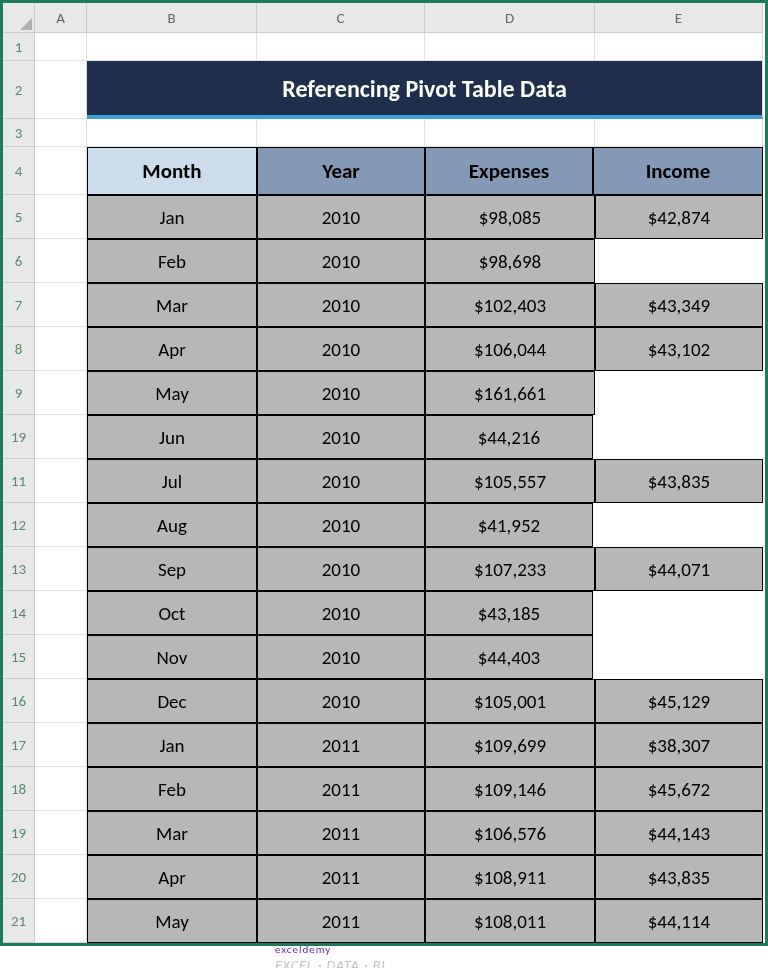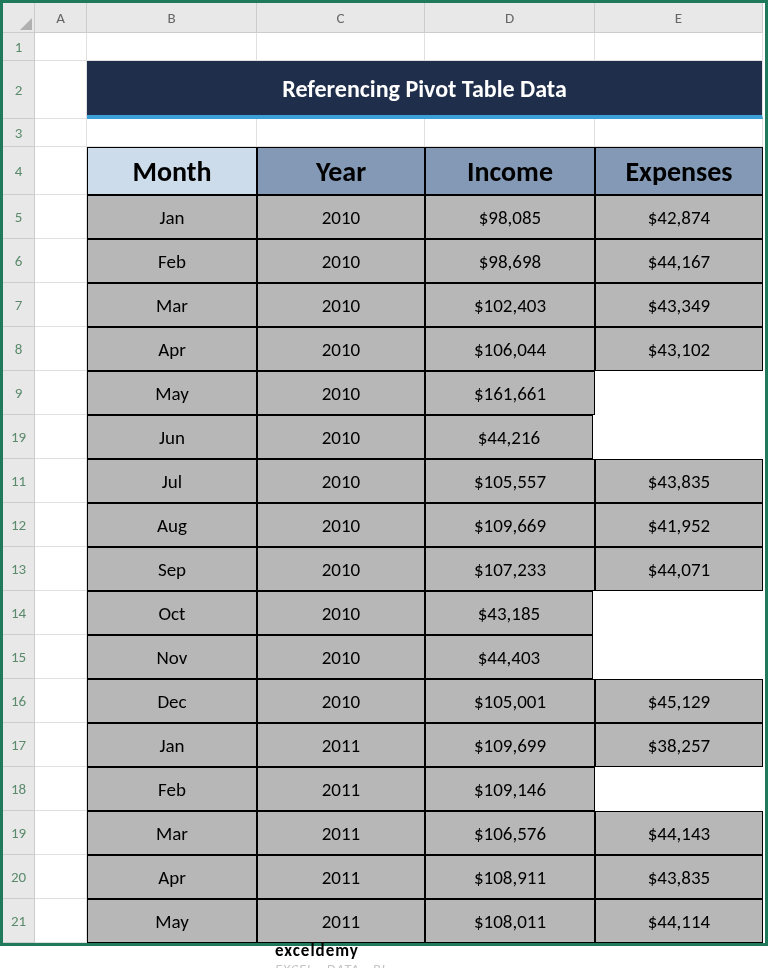--- a/index.html
+++ b/index.html
@@ -36,7 +36,7 @@
 
 .title-banner { background: #1f2e4a; color: #fff; font-weight: bold; font-size: 24px; width: 676px; display: flex; align-items: center; justify-content: center; border-bottom: 4px solid #3ba0d8; }
 
-.th { font-weight: bold; font-size: 28px; border: 1px solid #000; background: #8399b5; }
+.th { font-weight: bold; font-size: 21px; border: 1px solid #000; background: #8399b5; }
 .th.monthh { background: #cddcea; }
 .td { border: 1px solid #000; background: #b7b7b7; font-size: 19px; }
 

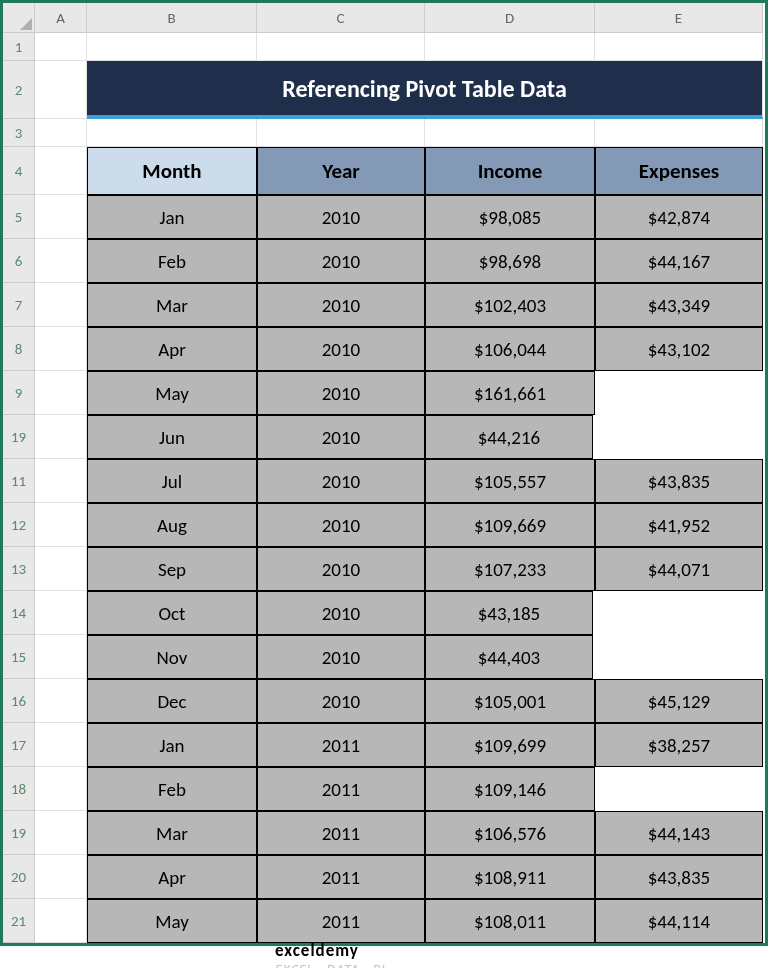--- a/index.html
+++ b/index.html
@@ -107,8 +107,8 @@
         <div class="cell colA"></div>
         <div class="cell th monthh colB">Month</div>
         <div class="cell th colC">Year</div>
+        <div class="cell th colE">Expenses</div>
         <div class="cell th colD">Income</div>
-        <div class="cell th colE">Expenses</div>
       </div>
       <div id="datarows">
           <div class="grid-row rN">

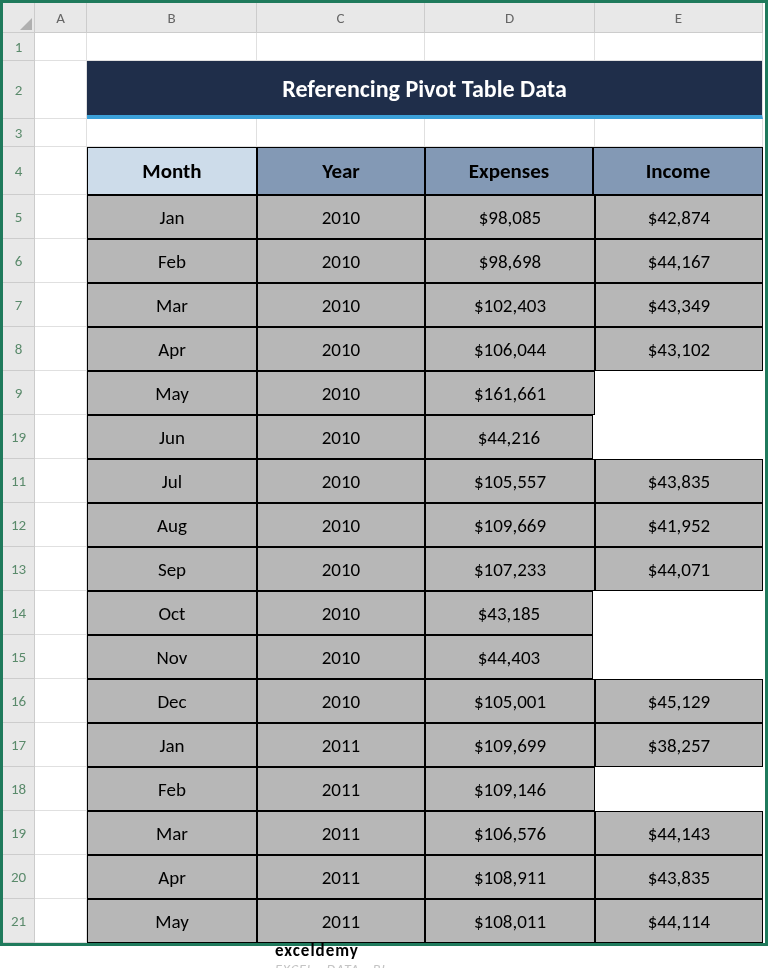--- a/index.html
+++ b/index.html
@@ -123,7 +123,6 @@
             <div class="cell td colB">Feb</div>
             <div class="cell td colC">2010</div>
             <div class="cell td colD">$98,698</div>
-            <div class="cell td colE">$44,167</div>
           </div>
           <div class="grid-row rN">
             <div class="cell colA"></div>

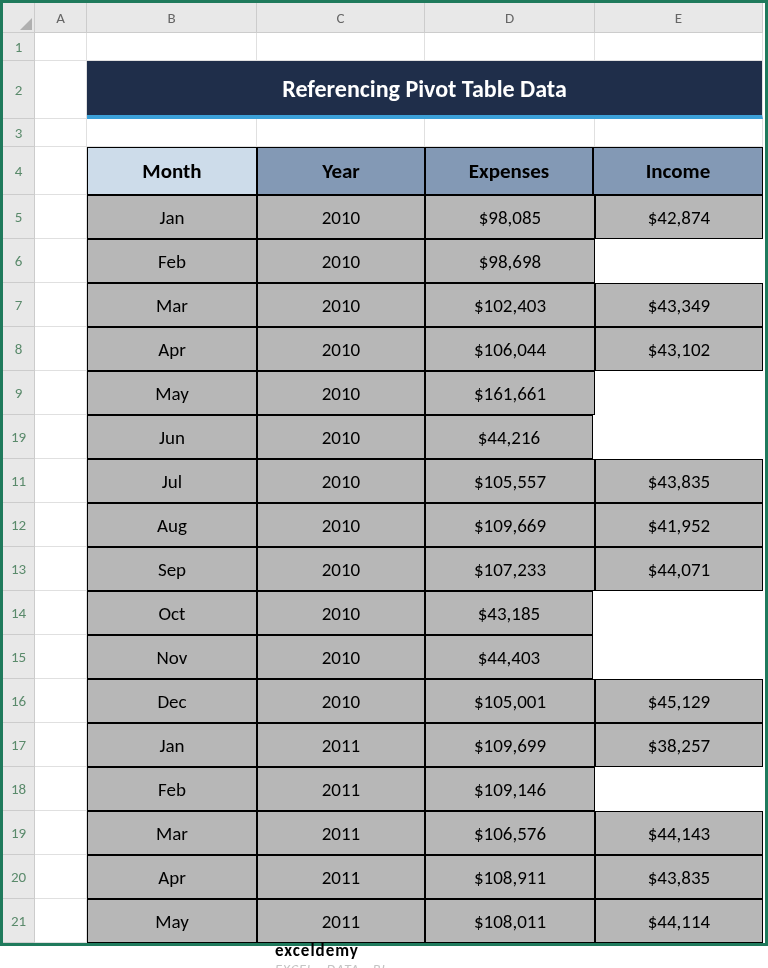--- a/index.html
+++ b/index.html
@@ -161,7 +161,6 @@
             <div class="cell colA"></div>
             <div class="cell td colB">Aug</div>
             <div class="cell td colC">2010</div>
-            <div class="cell td colD">$109,669</div>
             <div class="cell td colE">$41,952</div>
           </div>
           <div class="grid-row rN">

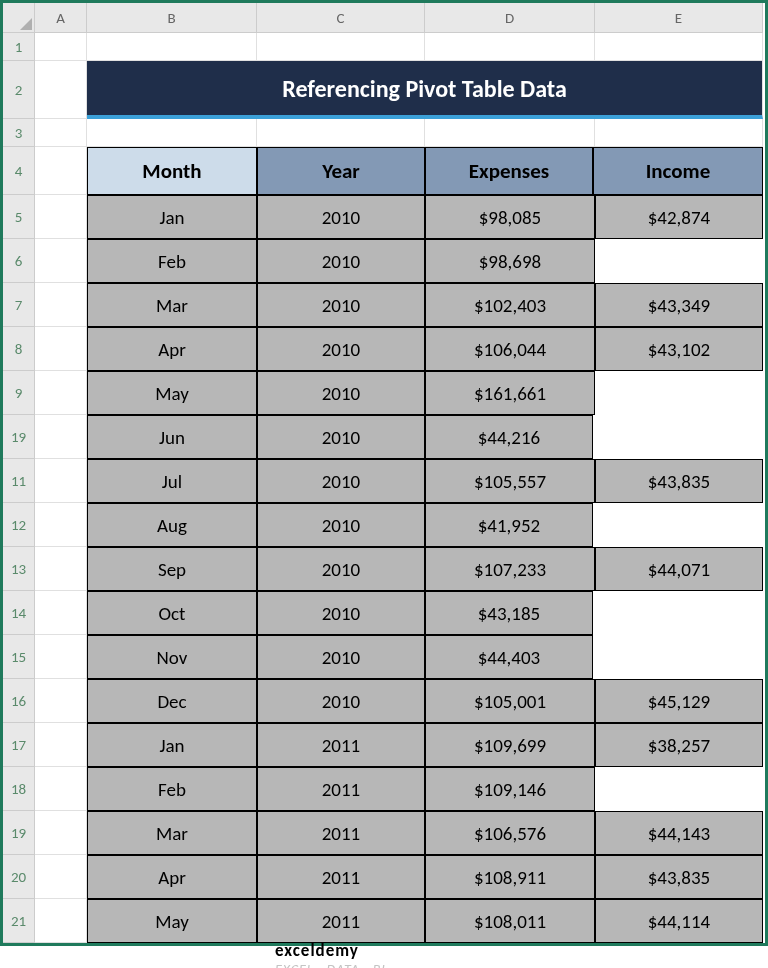--- a/index.html
+++ b/index.html
@@ -194,7 +194,7 @@
             <div class="cell td colB">Jan</div>
             <div class="cell td colC">2011</div>
             <div class="cell td colD">$109,699</div>
-            <div class="cell td colE">$38,257</div>
+            <div class="cell td colE">$38,307</div>
           </div>
           <div class="grid-row rN">
             <div class="cell colA"></div>

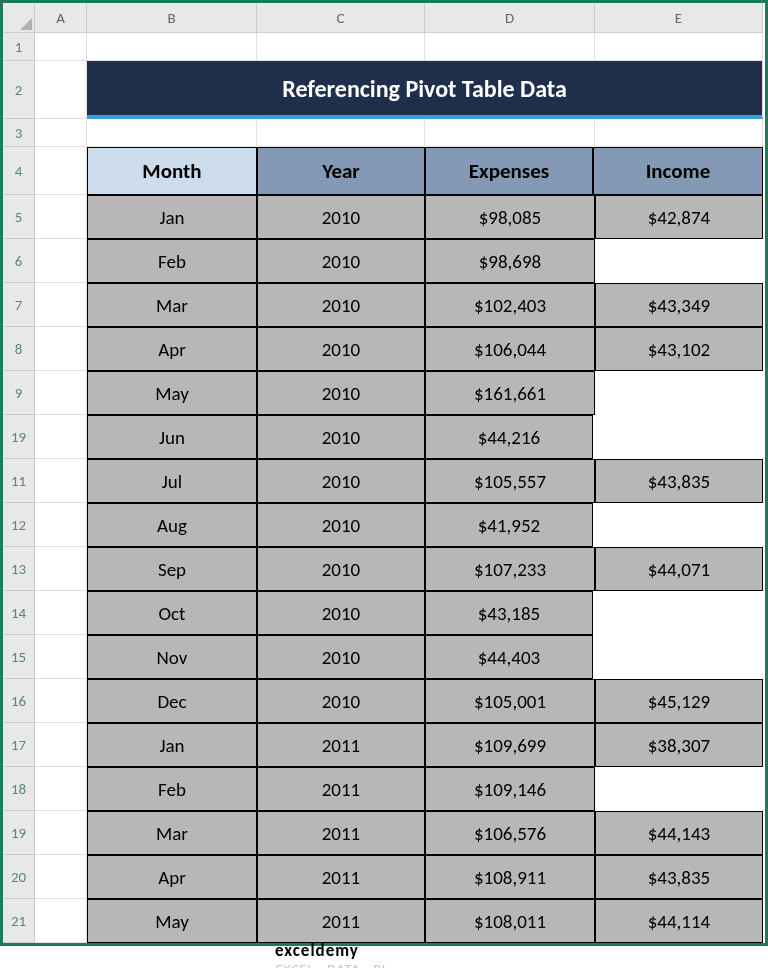--- a/index.html
+++ b/index.html
@@ -201,6 +201,7 @@
             <div class="cell td colB">Feb</div>
             <div class="cell td colC">2011</div>
             <div class="cell td colD">$109,146</div>
+            <div class="cell td colE">$45,672</div>
           </div>
           <div class="grid-row rN">
             <div class="cell colA"></div>

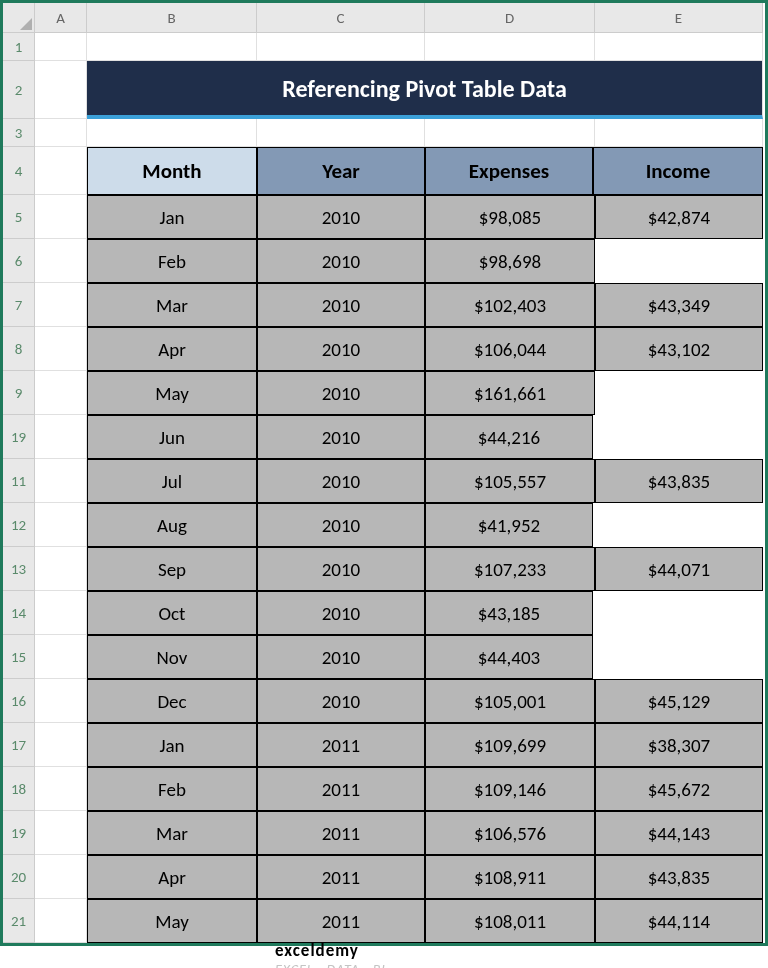--- a/index.html
+++ b/index.html
@@ -41,7 +41,7 @@
 .td { border: 1px solid #000; background: #b7b7b7; font-size: 19px; }
 
 .watermark { position: absolute; left: 275px; top: 940px; font-size: 14px; color: #c4c4c4; letter-spacing: 1px; font-style: italic; }
-.watermark b { color: #000000; font-style: normal; font-weight: bold; font-size: 17px; }
+.watermark b { color: #6d28d9; font-style: normal; font-weight: normal; font-size: 11px; }
 </style>
 </head>
 <body>

